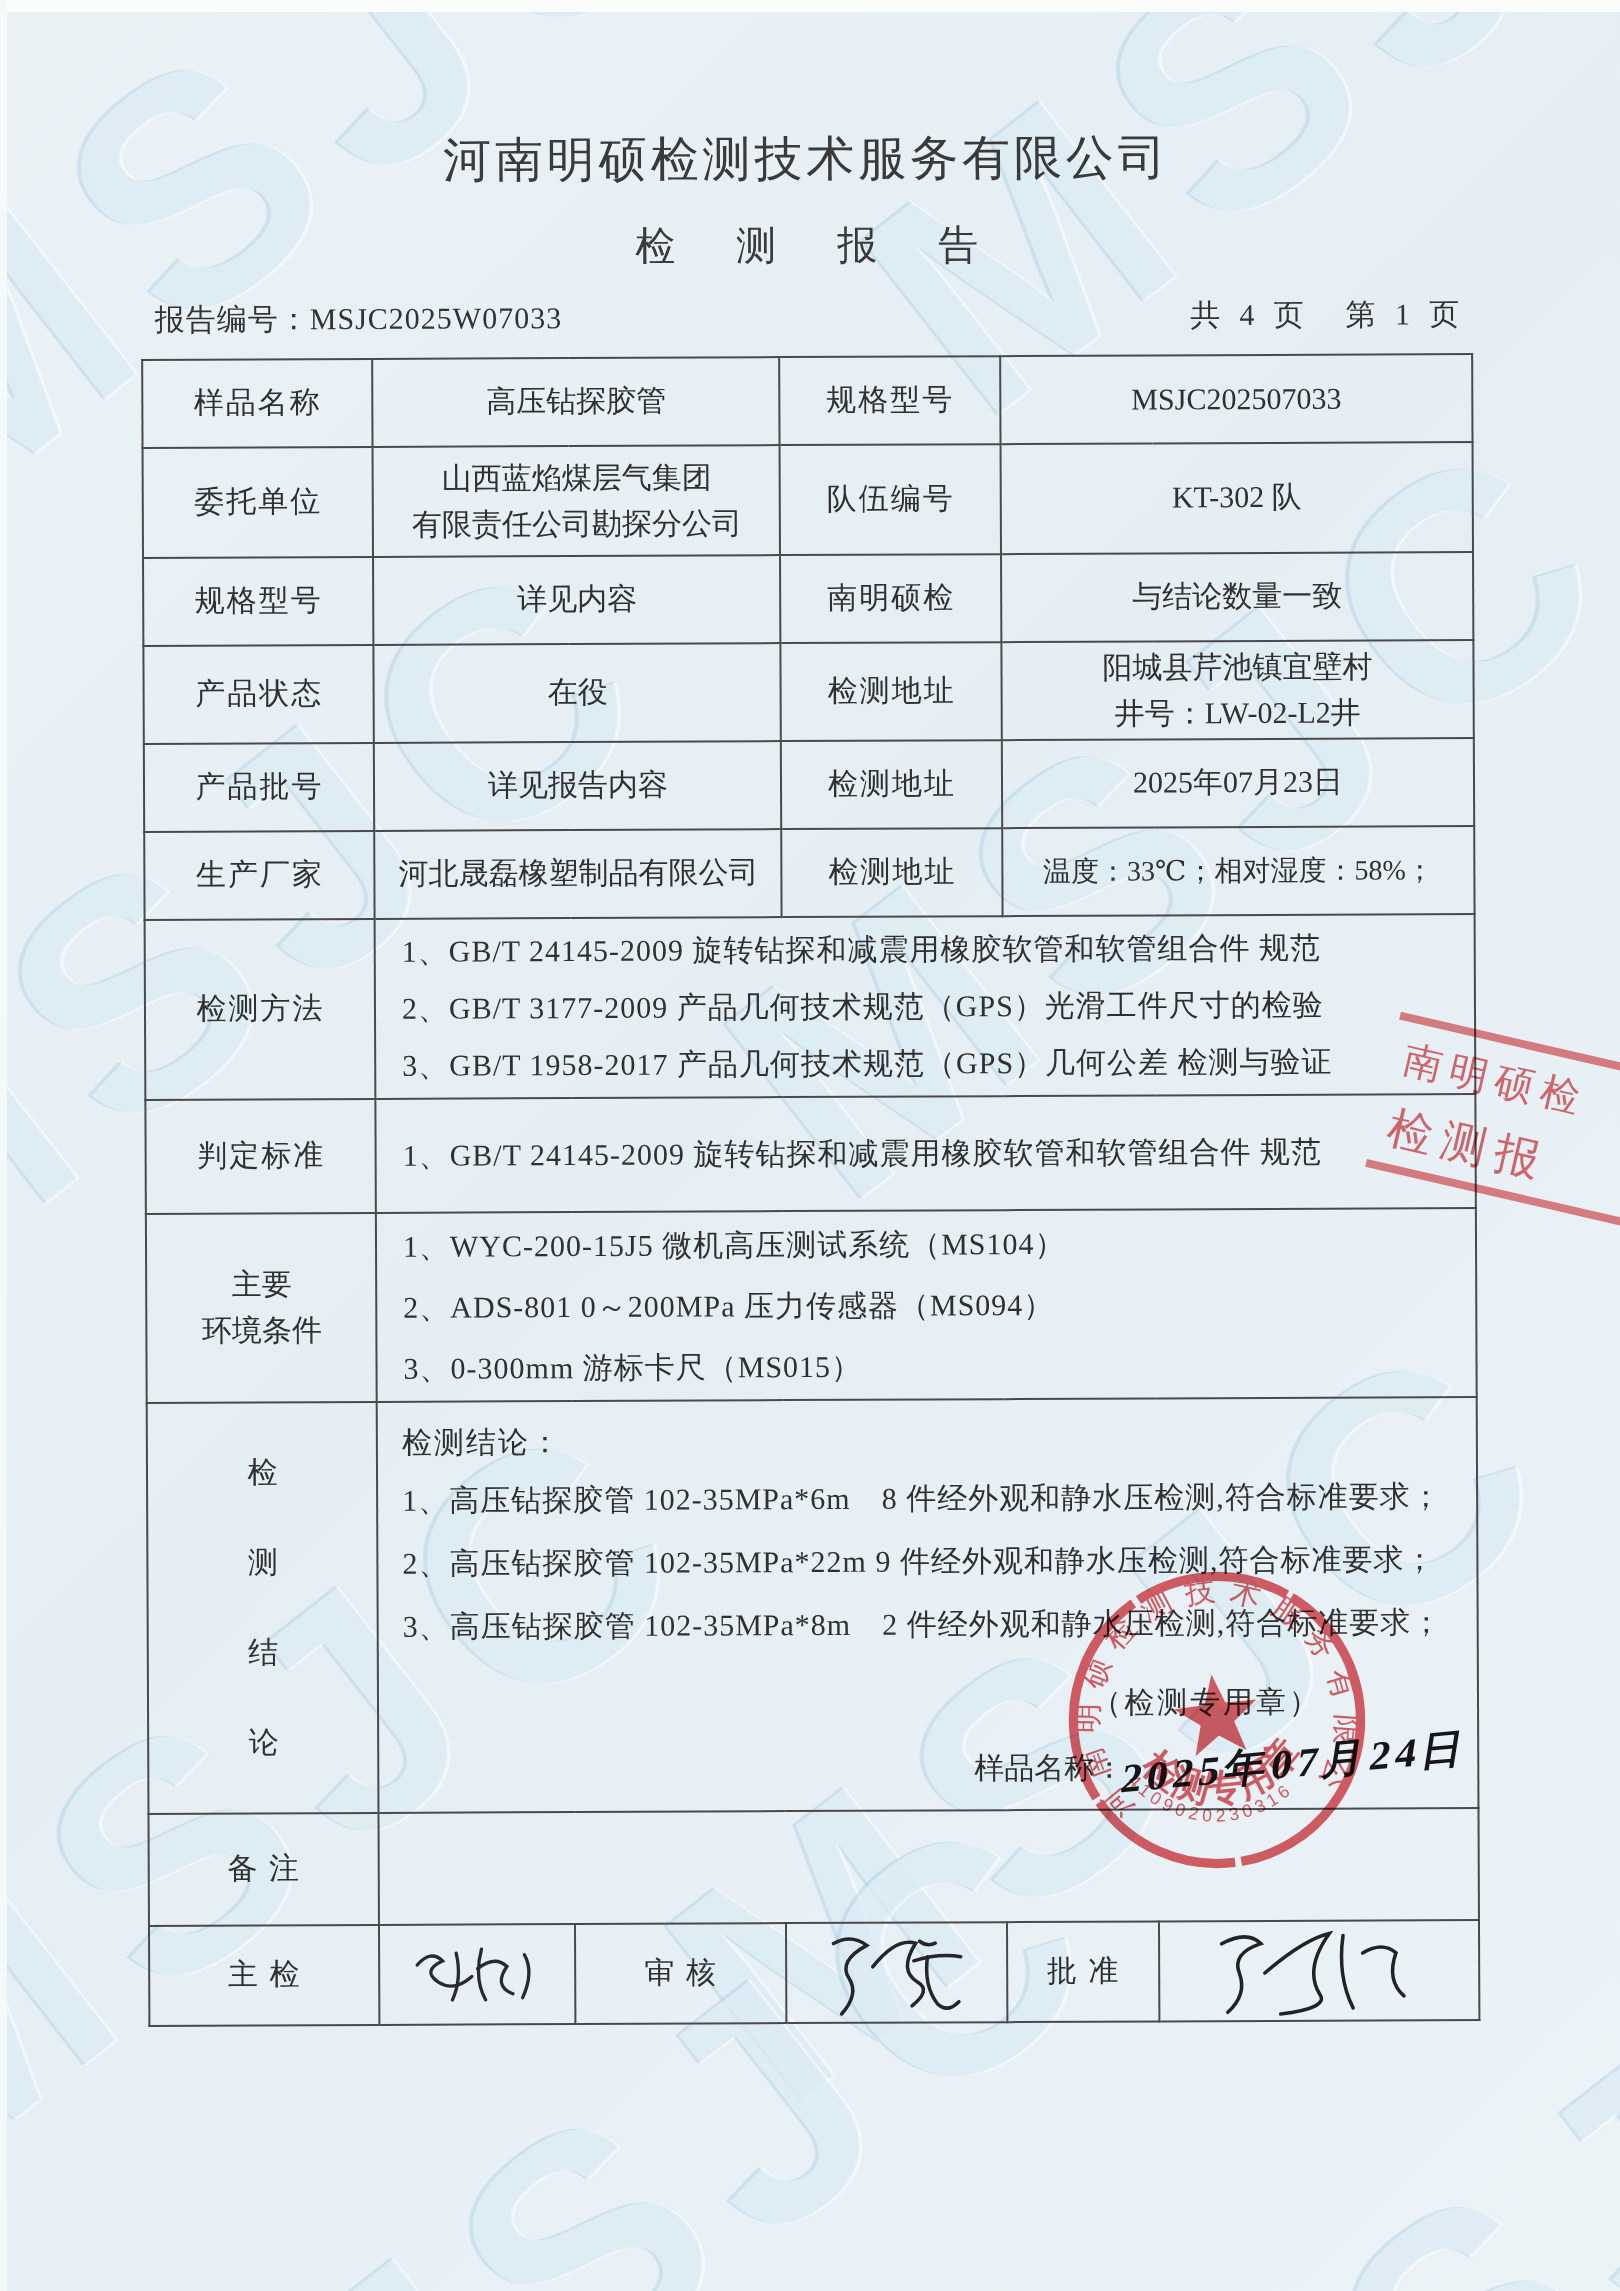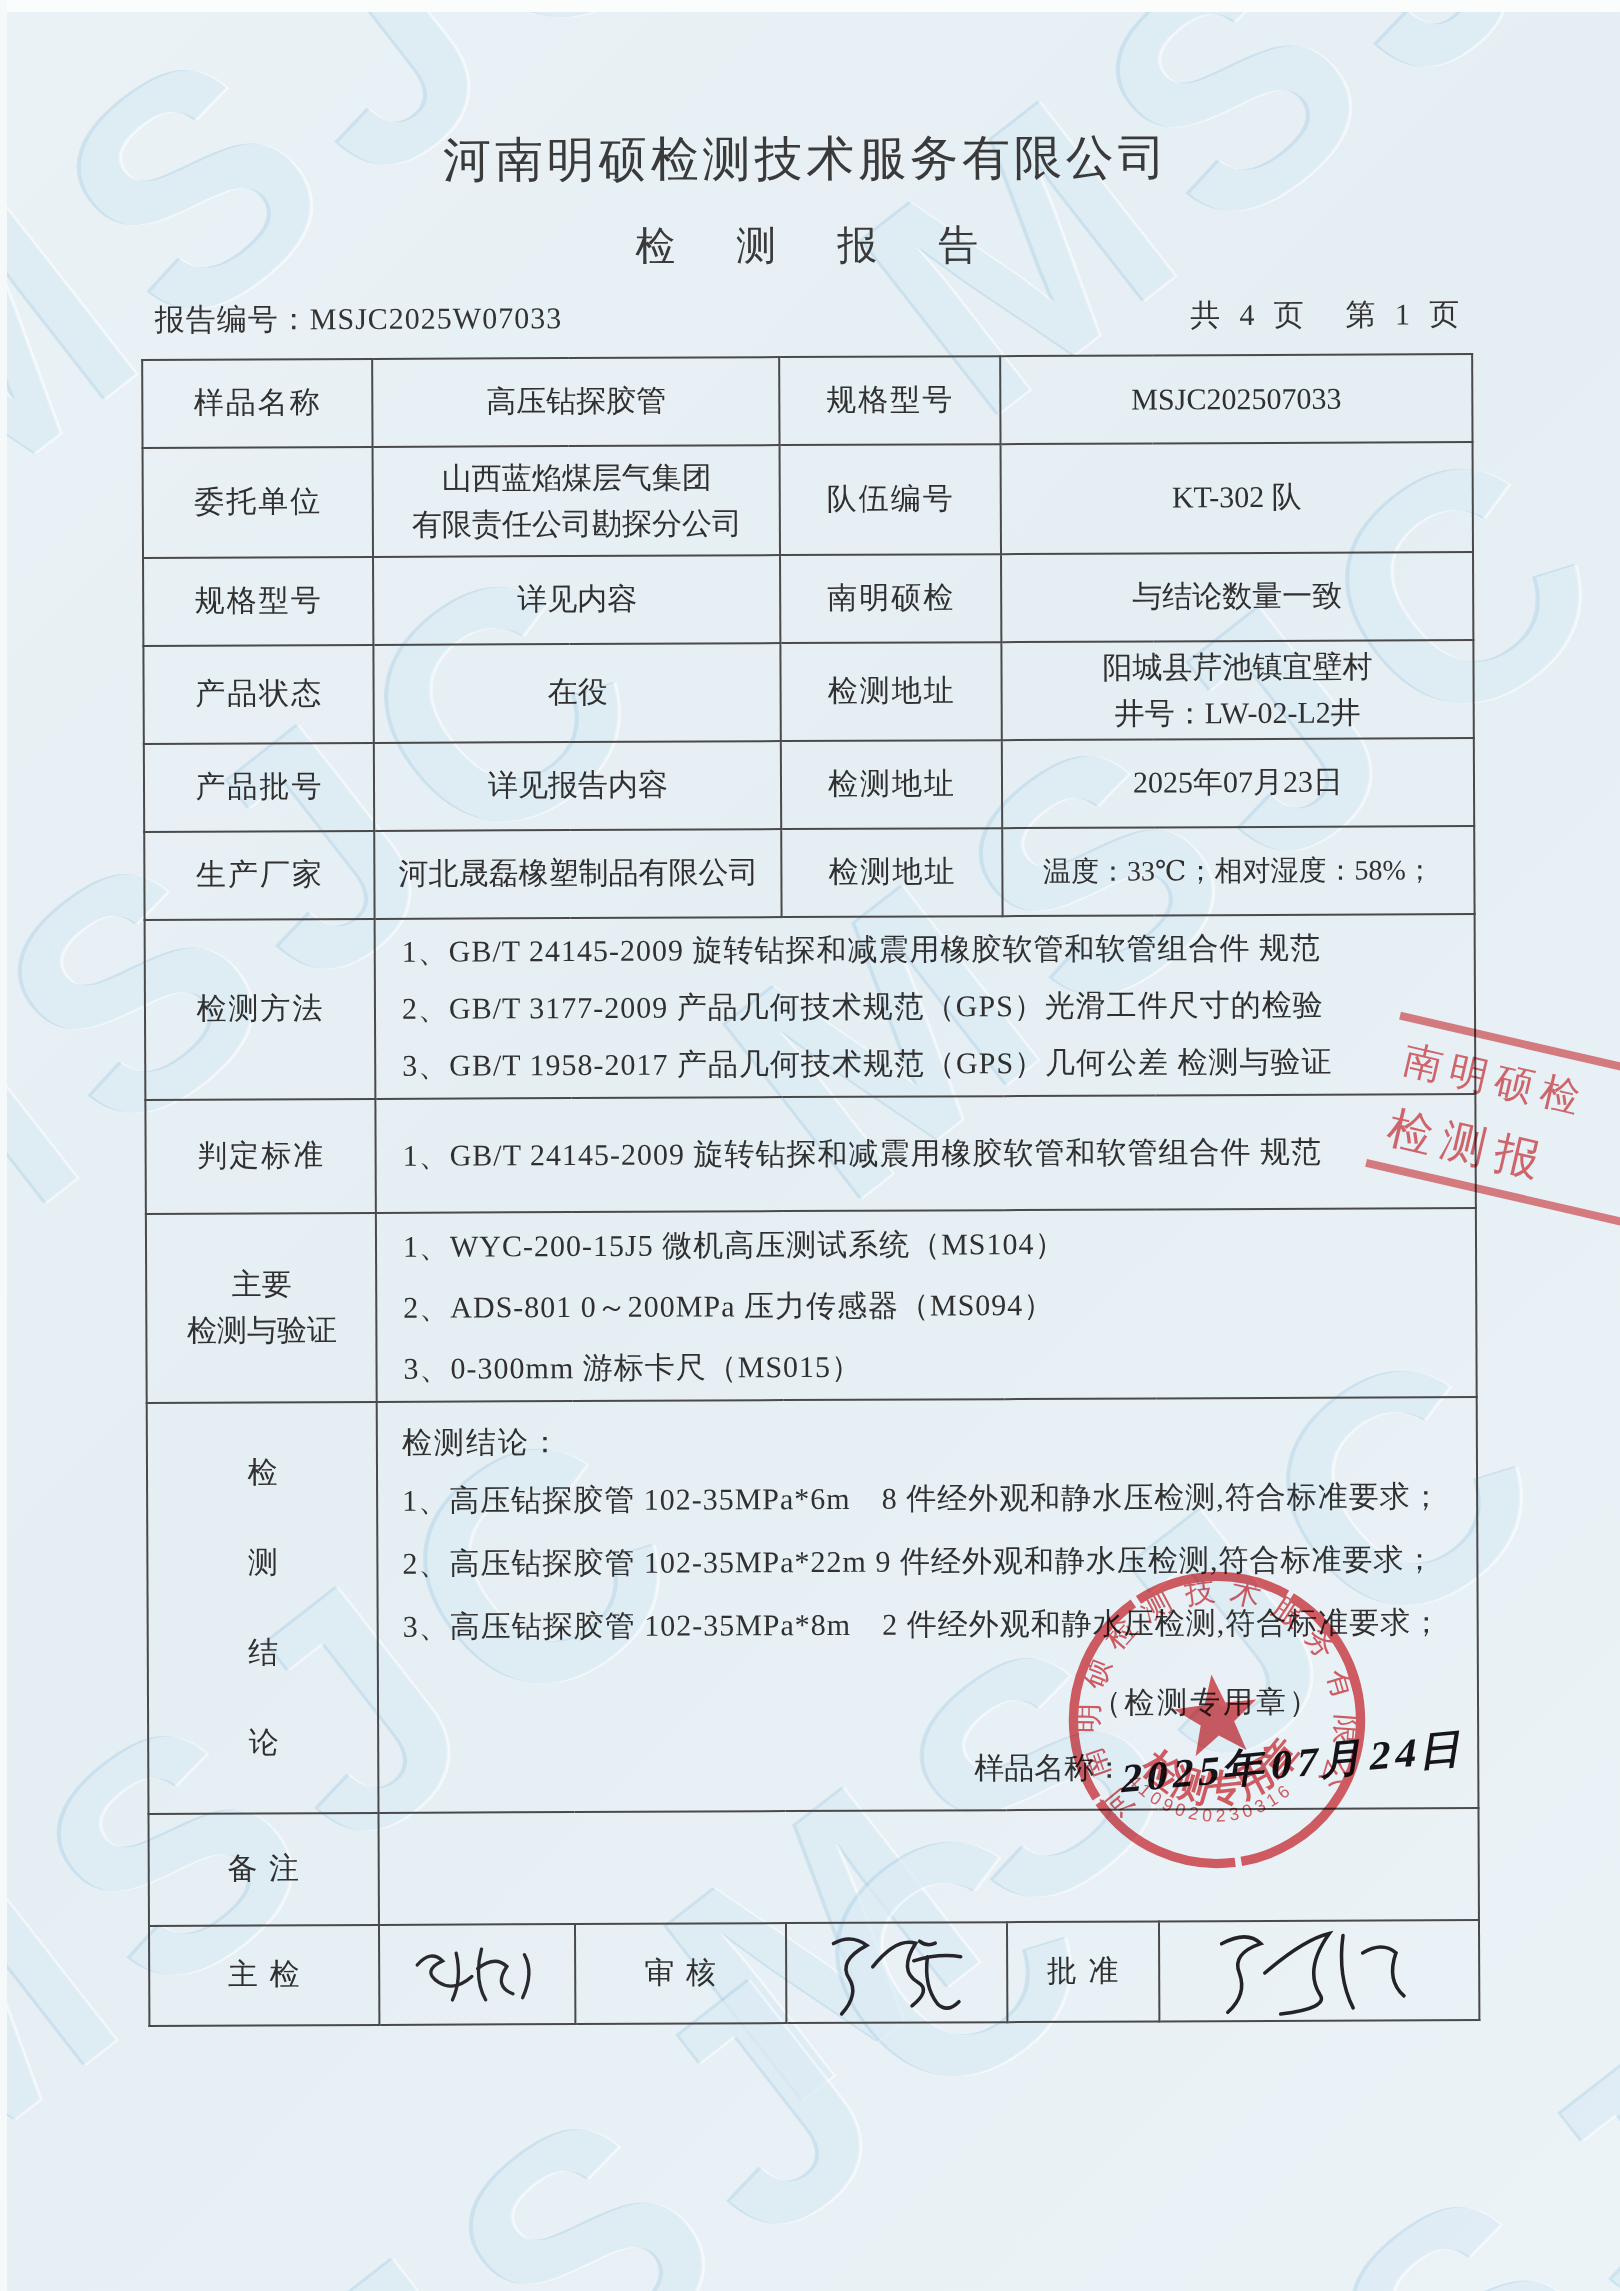--- a/index.html
+++ b/index.html
@@ -182,7 +182,7 @@
         <td>
           <div class="two-line">
             <div>主要</div>
-            <div>检测与验证</div>
+            <div>环境条件</div>
           </div>
         </td>
         <td colspan="5" class="list-cell eq-cell">

